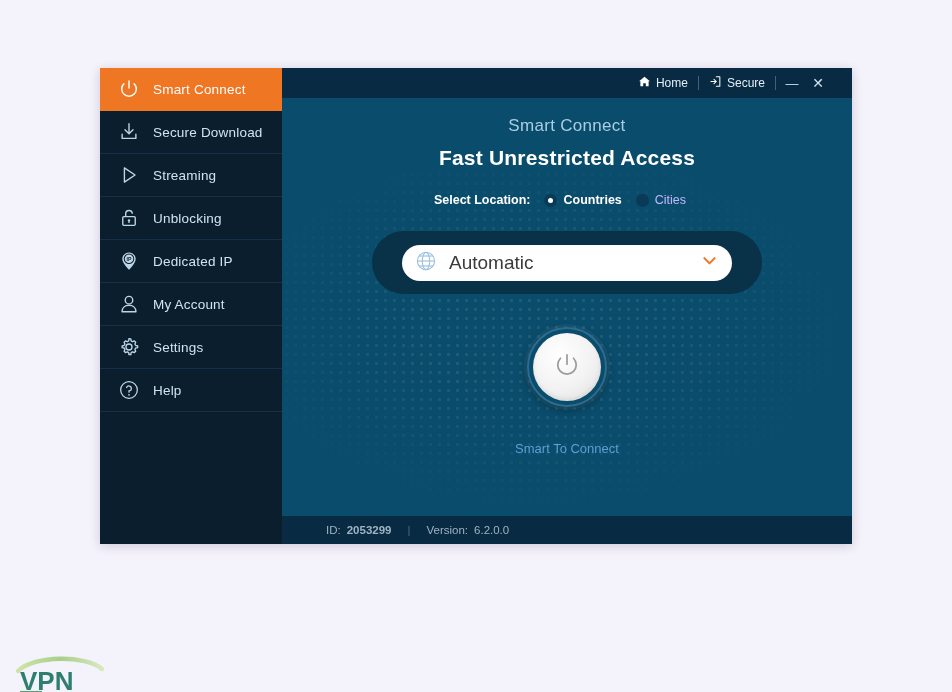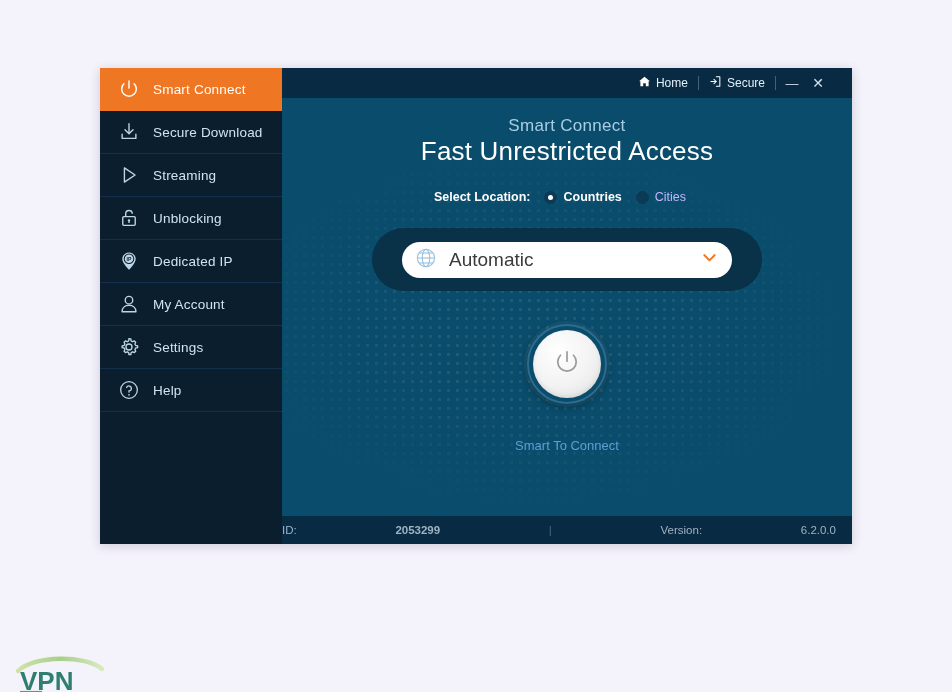--- a/index.html
+++ b/index.html
@@ -146,9 +146,10 @@
     letter-spacing: .3px;
   }
   #headline {
-    font-size: 26px;
+    margin-top: 10px;
+    font-size: 21px;
     color: #ffffff;
-    font-weight: 400;
+    font-weight: 700;
     letter-spacing: .2px;
   }
 

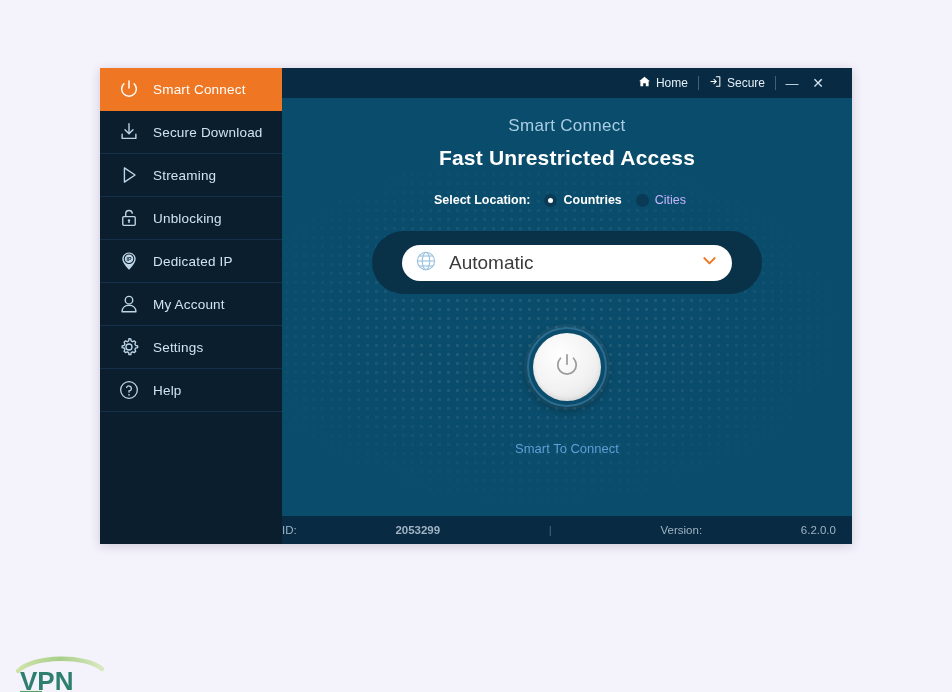--- a/index.html
+++ b/index.html
@@ -258,12 +258,13 @@
     background: #082a42;
     display: flex;
     align-items: center;
-    justify-content: space-between;
+    justify-content: flex-start;
     padding-right: 16px;
     font-size: 11.5px;
     color: #9fb3c4;
     position: relative;
     z-index: 4;
+    padding-left: 44px;
   }
   .sb-item { margin-left: 0; }
   .sb-sep { margin: 0 16px; color: #4e6a81; }

